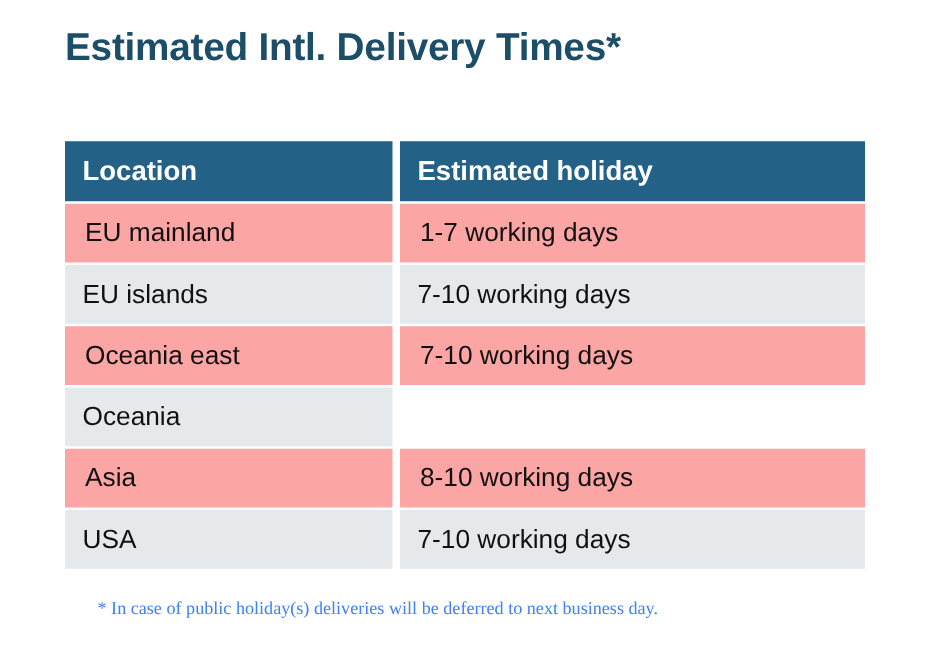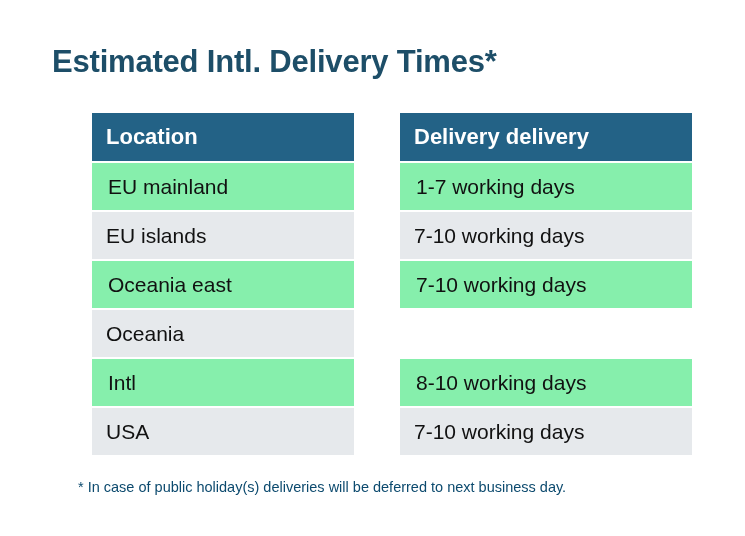--- a/index.html
+++ b/index.html
@@ -22,7 +22,7 @@
   .page-title {
     position: absolute;
     left: 52px;
-    top: 44px;
+    top: 20px;
     font-size: 31px;
     font-weight: bold;
     color: #1d4e68;

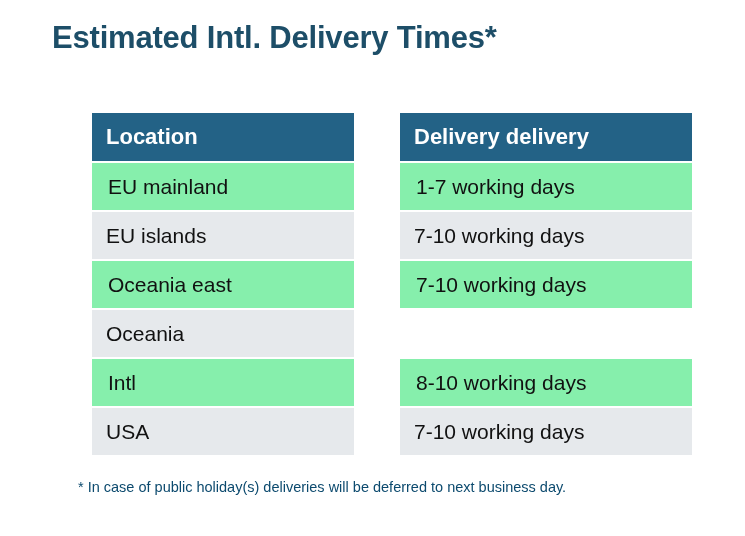--- a/index.html
+++ b/index.html
@@ -50,7 +50,6 @@
     height: 47px;
     overflow: hidden;
     white-space: nowrap;
-    margin-left: 40px;
   }
   .col-location {
     width: 262px;

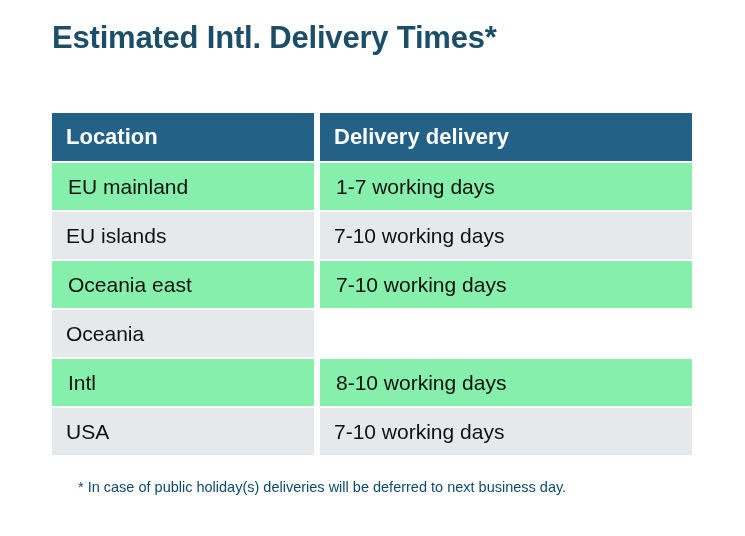--- a/index.html
+++ b/index.html
@@ -94,7 +94,7 @@
 
     <div class="table-row header-row">
       <div class="cell col-location">Location</div>
-      <div class="cell col-delivery">Delivery delivery</div>
+      <div class="cell col-delivery">Estimated holiday</div>
     </div>
 
     <div class="table-row row-odd">

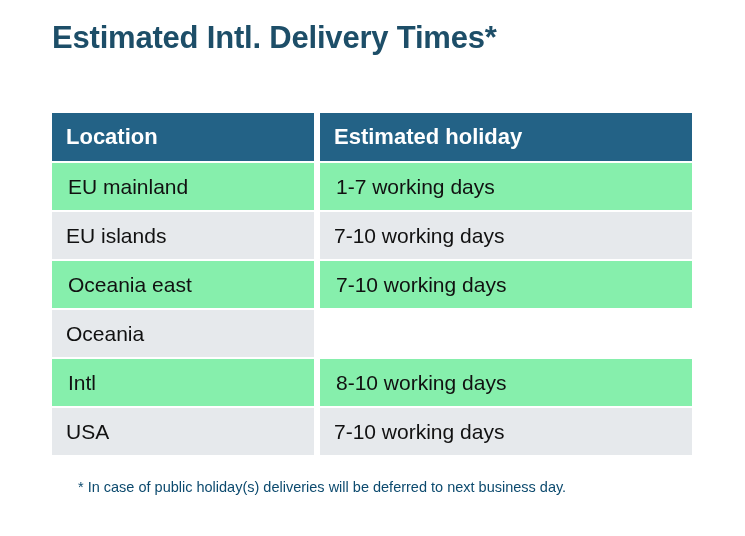--- a/index.html
+++ b/index.html
@@ -67,7 +67,7 @@
     font-size: 22px;
   }
   .row-odd .cell {
-    background: #86efac;
+    background: #fca5a5;
     padding-left: 16px;
   }
   .row-even .cell {

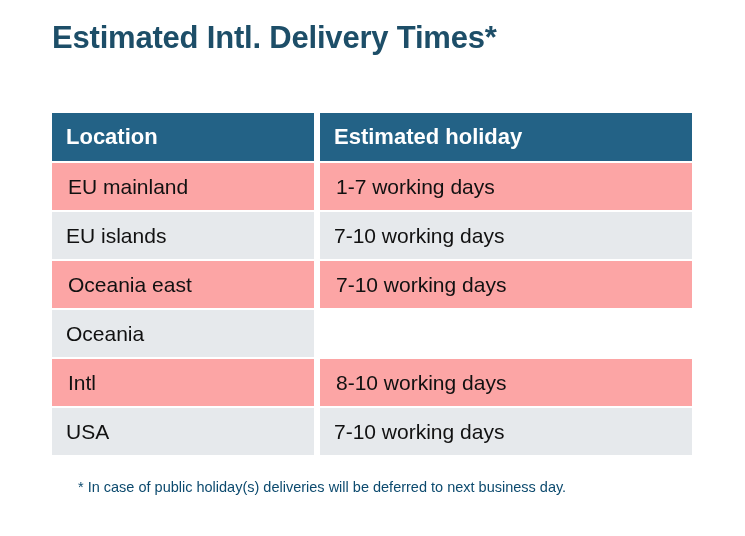--- a/index.html
+++ b/index.html
@@ -117,7 +117,7 @@
     </div>
 
     <div class="table-row row-odd">
-      <div class="cell col-location">Intl</div>
+      <div class="cell col-location">Asia</div>
       <div class="cell col-delivery">8-10 working days</div>
     </div>
 

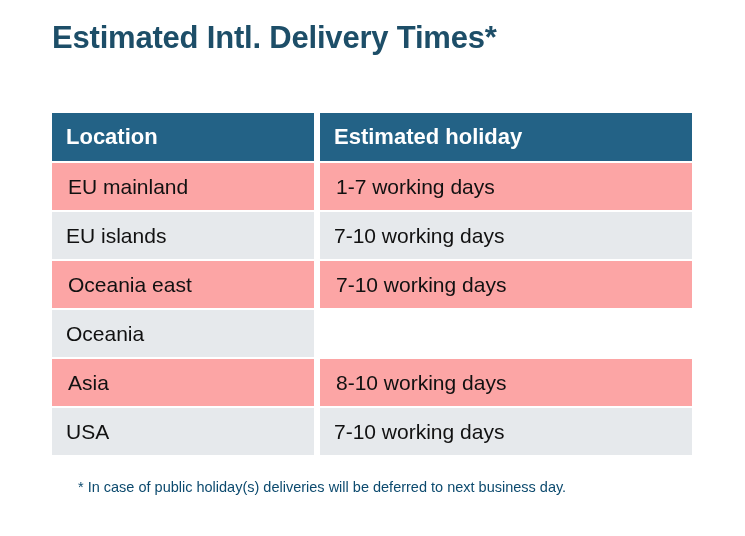--- a/index.html
+++ b/index.html
@@ -79,8 +79,9 @@
     left: 78px;
     top: 479px;
     font-size: 14.5px;
-    color: #0c4a6e;
+    color: #3b82f6;
     white-space: nowrap;
+    font-family: Liberation Serif, serif;
   }
 </style>
 </head>

